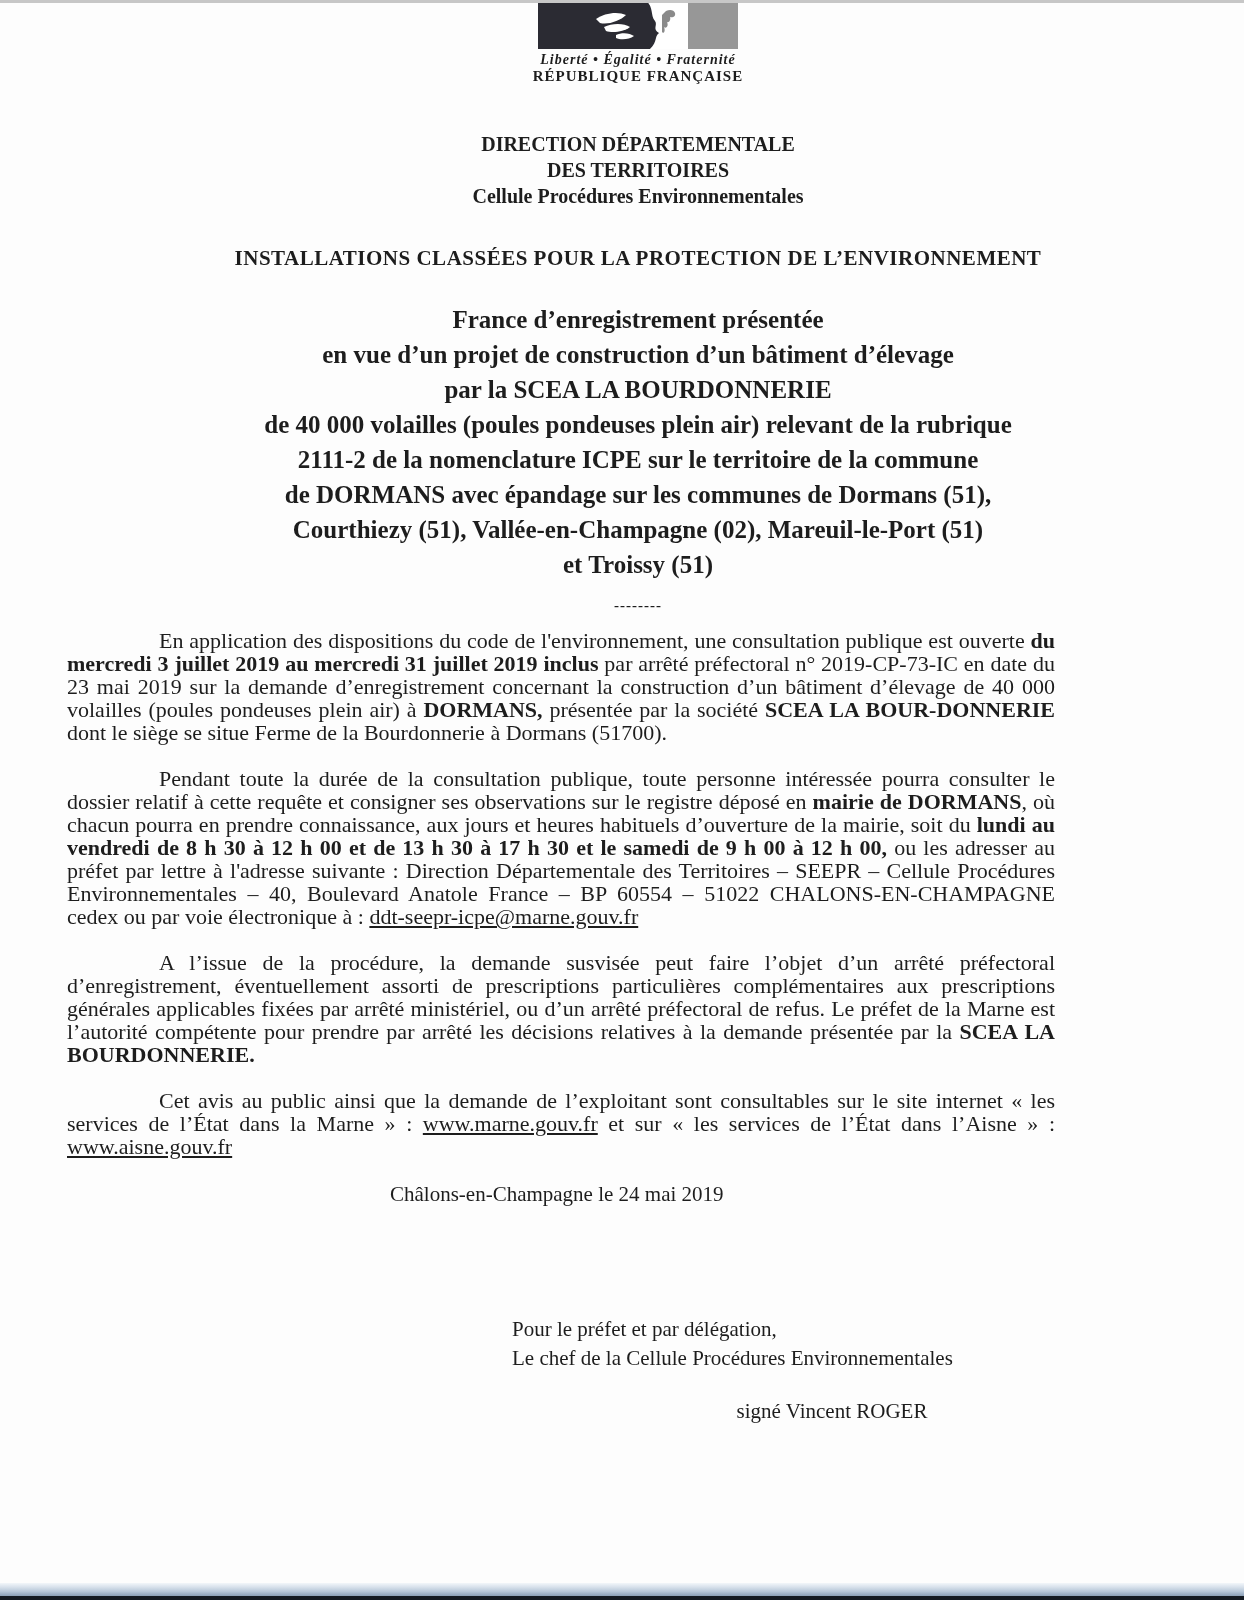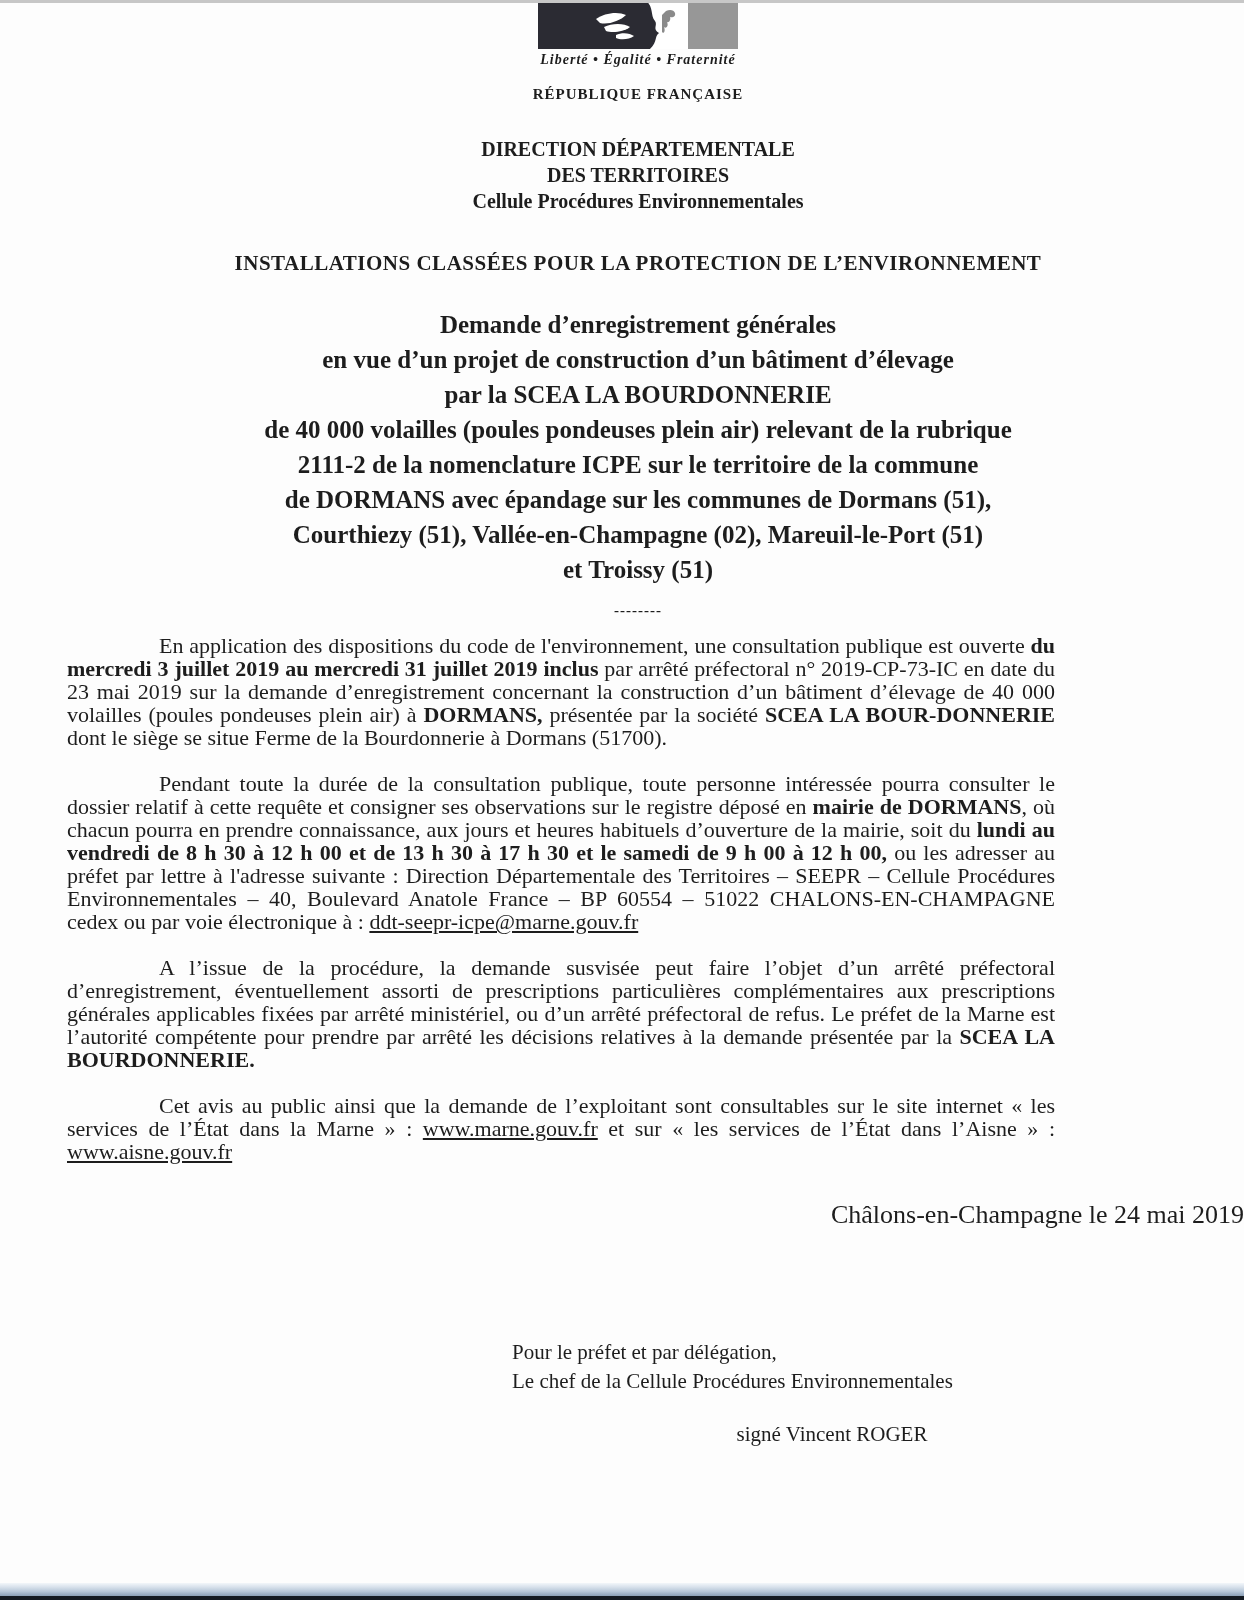--- a/index.html
+++ b/index.html
@@ -22,7 +22,7 @@
   .logo-wrap svg { display:block; }
 
   .motto { font-size:14px; font-weight:bold; font-style:italic; letter-spacing:1px; margin-top:3px; }
-  .republique { font-size:15px; font-weight:bold; letter-spacing:1px; margin-top:18px; }
+  .republique { font-size:15px; font-weight:bold; letter-spacing:1px; margin-top:0; }
   .prefet { font-size:22px; font-weight:bold; letter-spacing:1.5px; margin-top:7px; }
 
   .direction-block { margin-top:33px; font-weight:bold; font-size:20px; line-height:26px; }

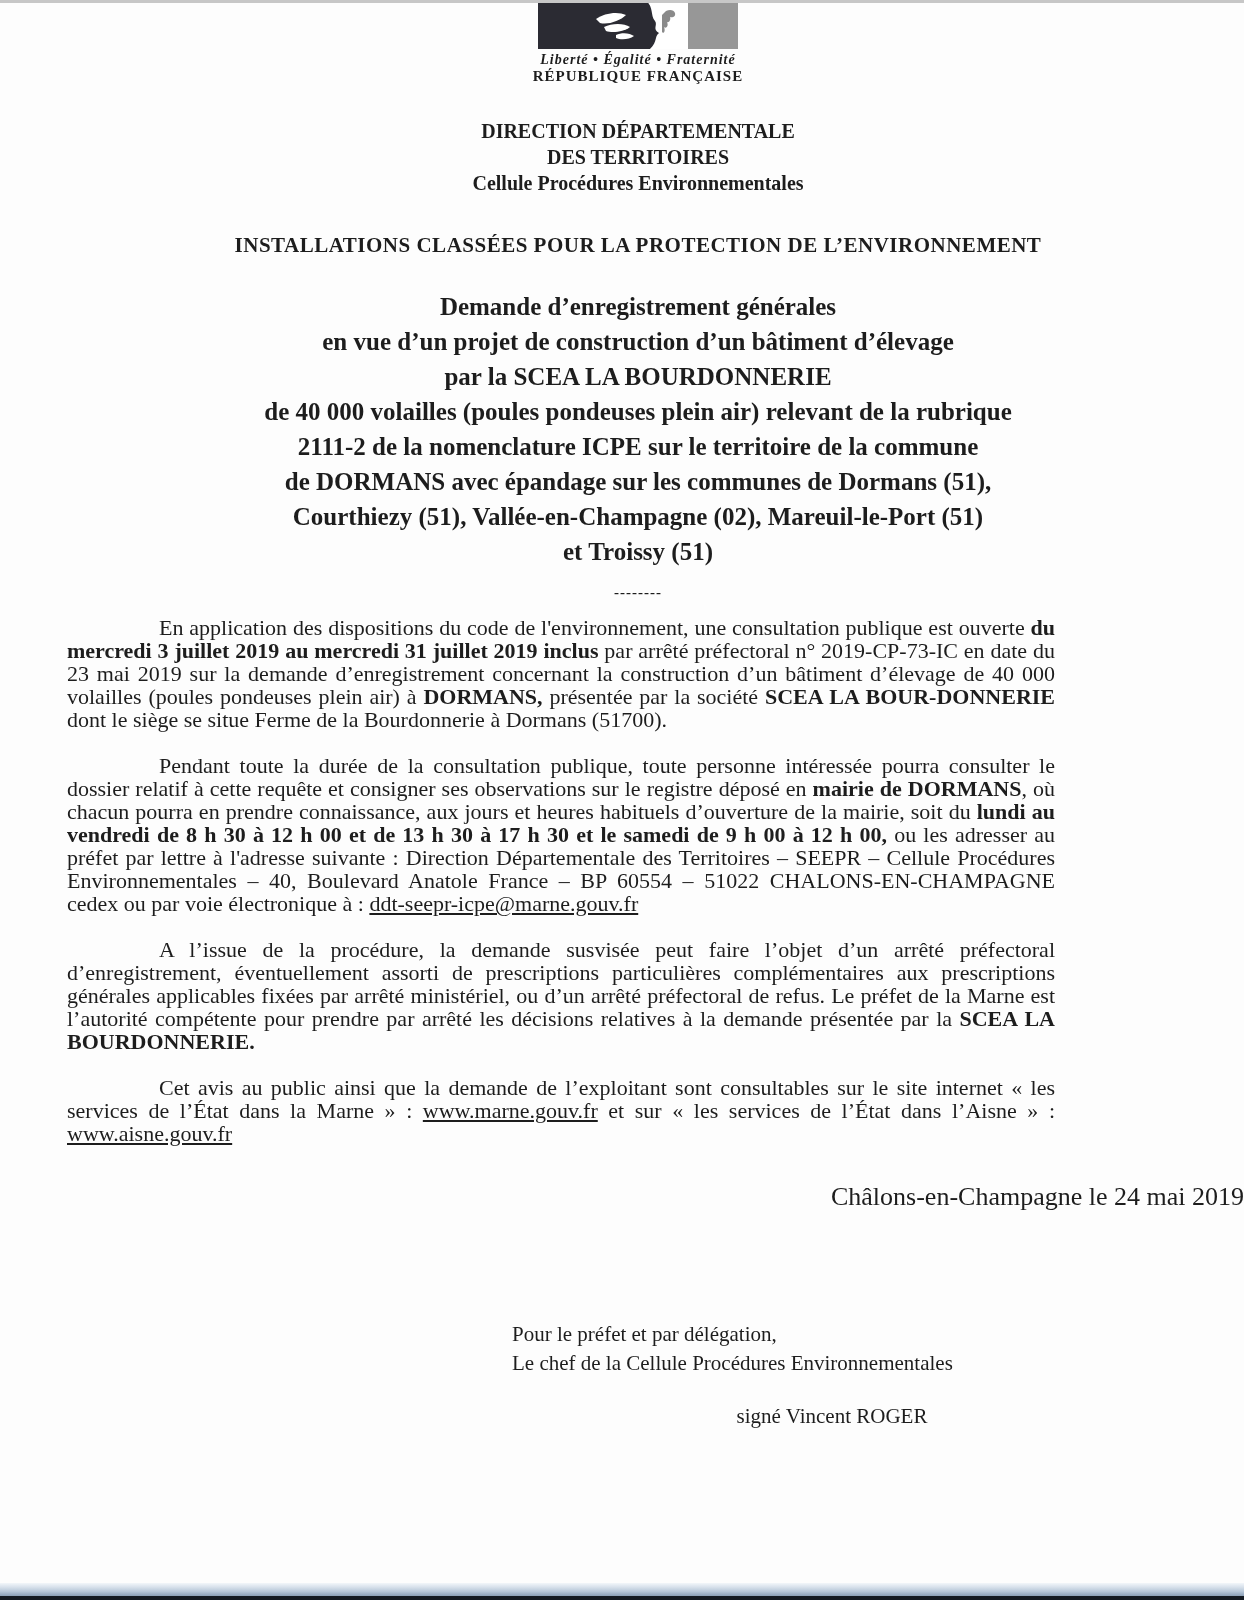--- a/index.html
+++ b/index.html
@@ -25,7 +25,7 @@
   .republique { font-size:15px; font-weight:bold; letter-spacing:1px; margin-top:0; }
   .prefet { font-size:22px; font-weight:bold; letter-spacing:1.5px; margin-top:7px; }
 
-  .direction-block { margin-top:33px; font-weight:bold; font-size:20px; line-height:26px; }
+  .direction-block { margin-top:46px; font-weight:bold; font-size:20px; line-height:26px; }
   .icpe-heading { margin-top:37px; font-weight:bold; font-size:21px; letter-spacing:0.5px; }
 
   .main-title { margin-top:31px; font-weight:bold; font-size:38px; letter-spacing:1px; }

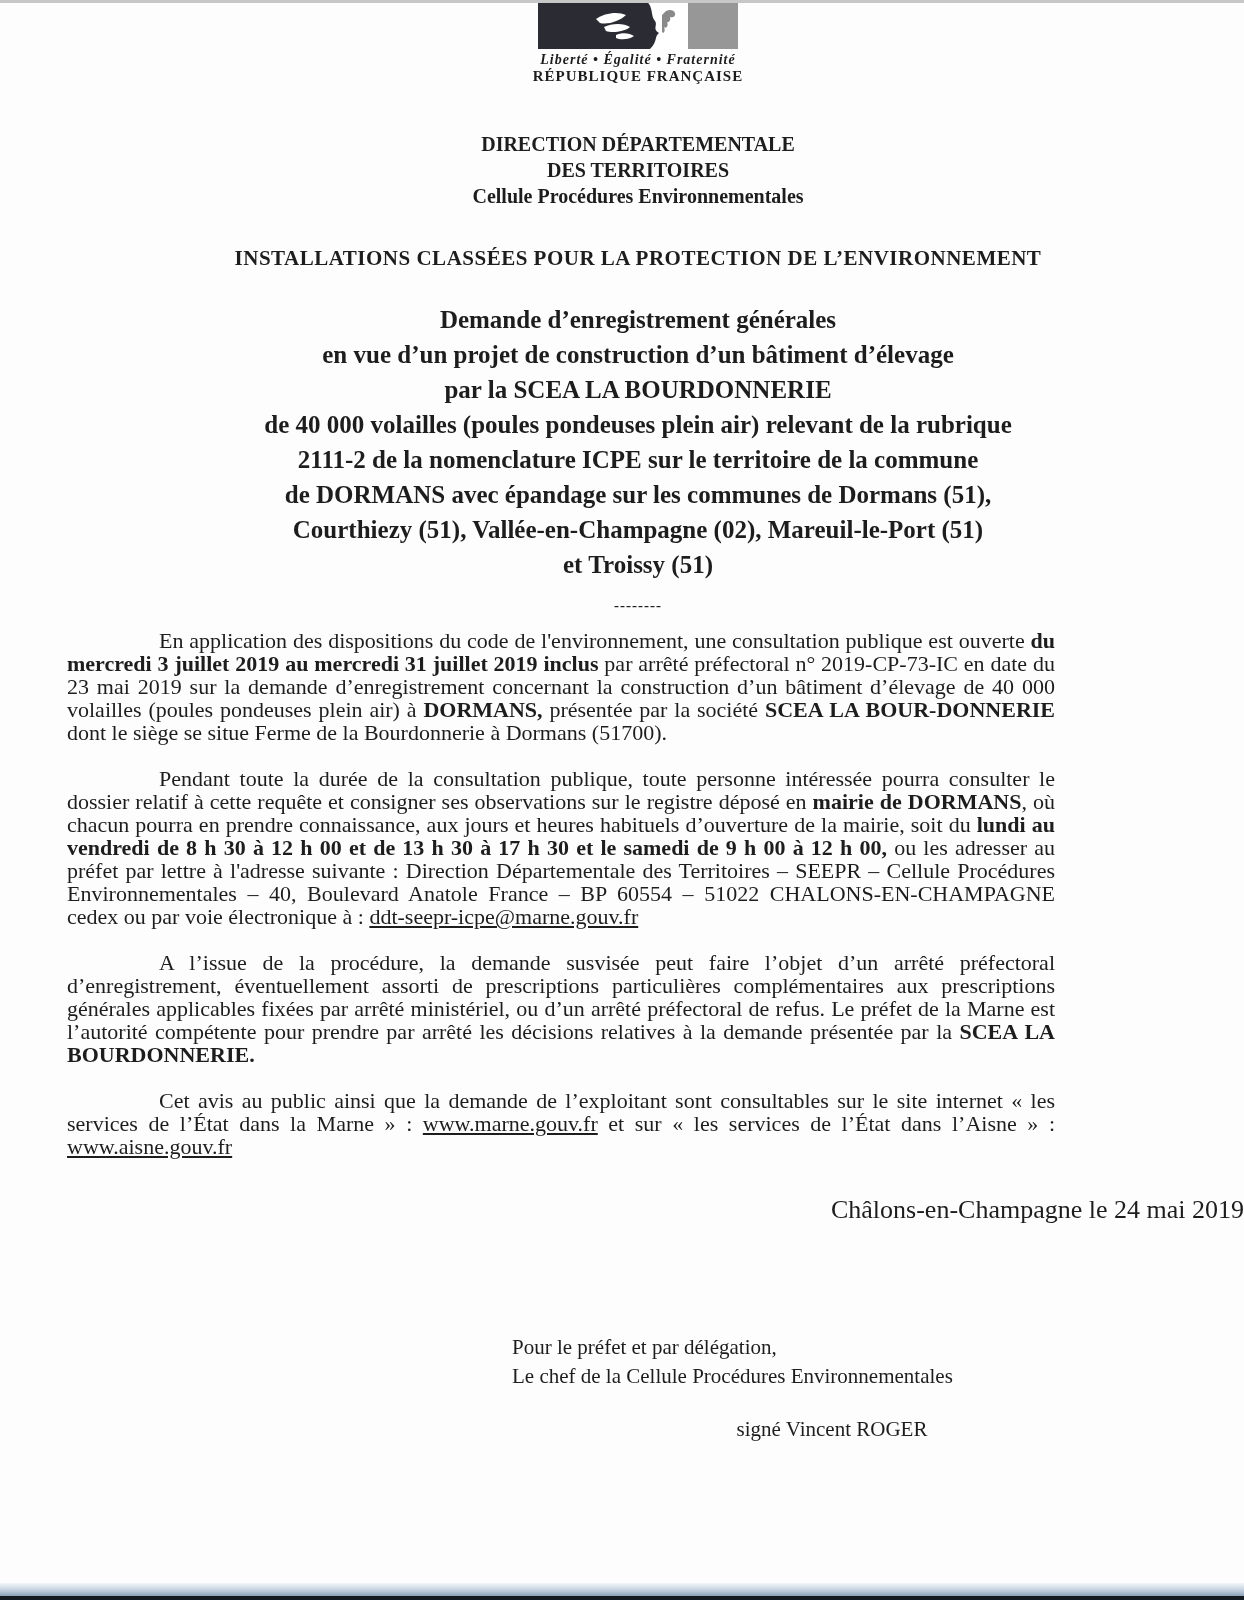--- a/index.html
+++ b/index.html
@@ -97,7 +97,7 @@
 
 
     <div class="subtitle-block centered">
-      <div>Demande d’enregistrement générales</div>
+      <div>France d’enregistrement présentée</div>
       <div>en vue d’un projet de construction d’un bâtiment d’élevage</div>
       <div>par la SCEA LA BOURDONNERIE</div>
       <div>de 40 000 volailles (poules pondeuses plein air) relevant de la rubrique</div>

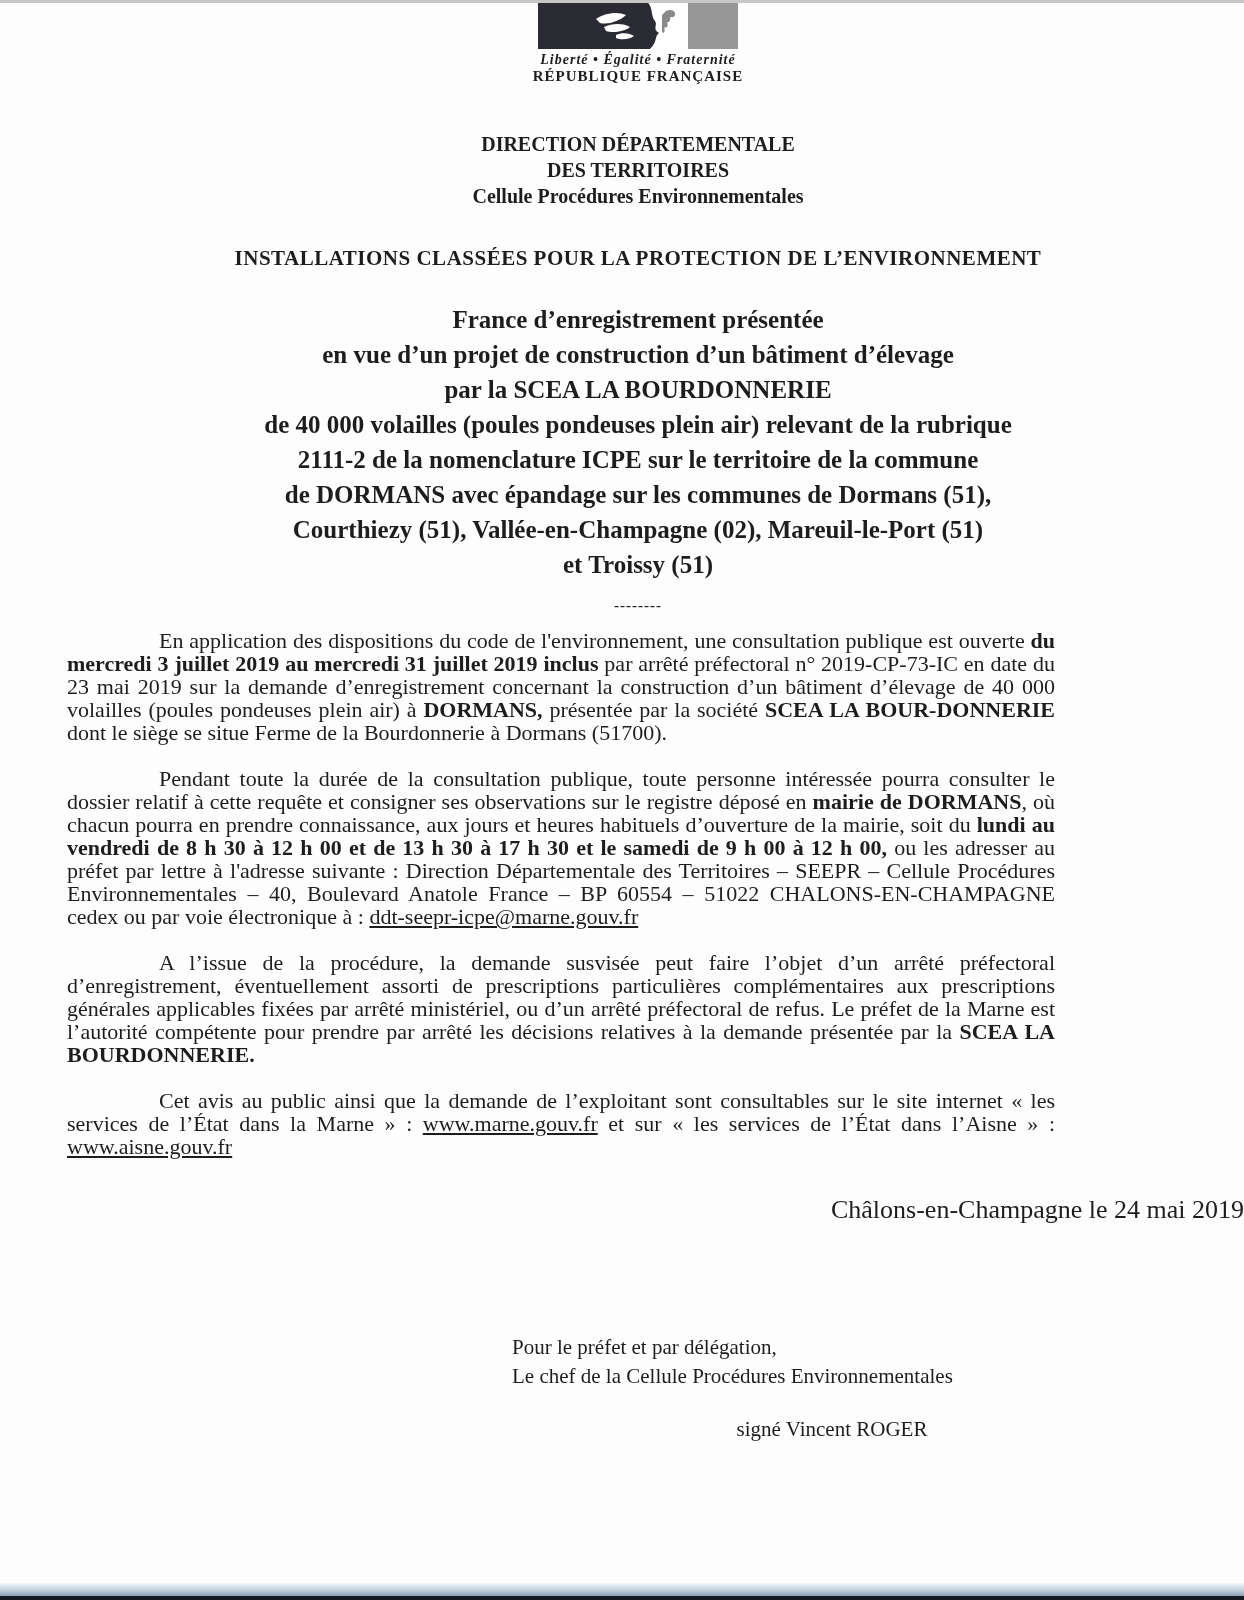--- a/index.html
+++ b/index.html
@@ -46,7 +46,7 @@
   .bold { font-weight:bold; }
   .underline { text-decoration:underline; }
 
-  .date-line { margin:37px 0 0 390px; font-size:26px;text-align:right; }
+  .date-line { margin:24px 0 0 390px; font-size:21px; }
 
   .signature-block {
     margin-top:108px; margin-left:512px;

